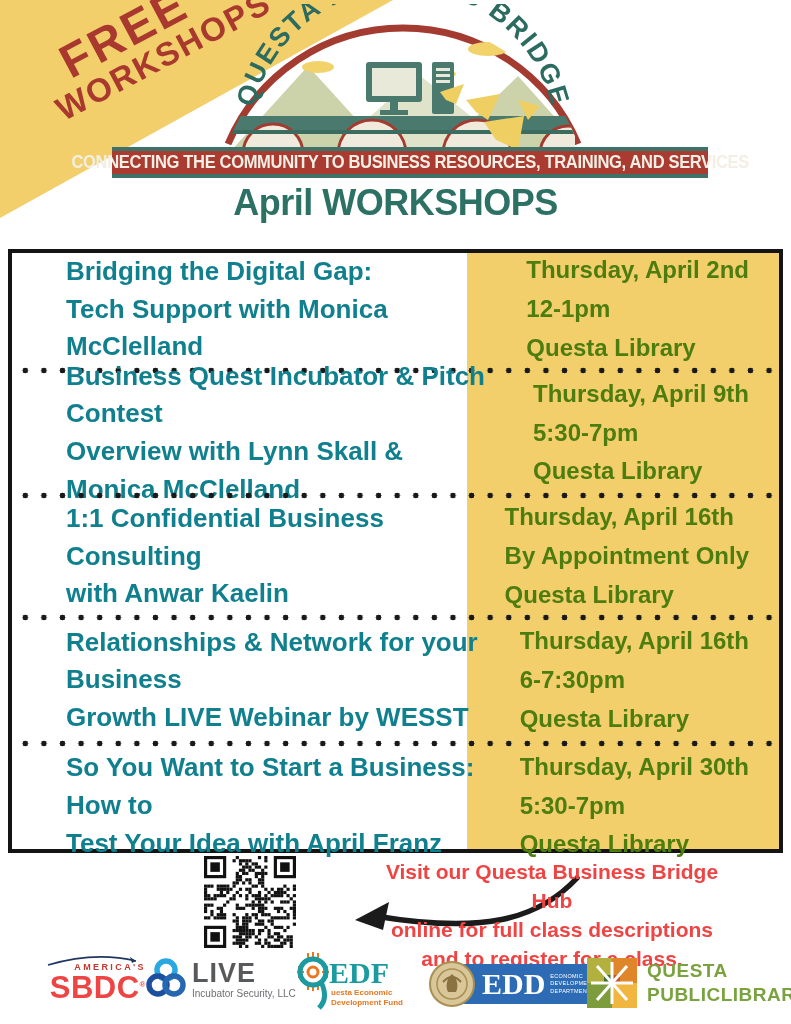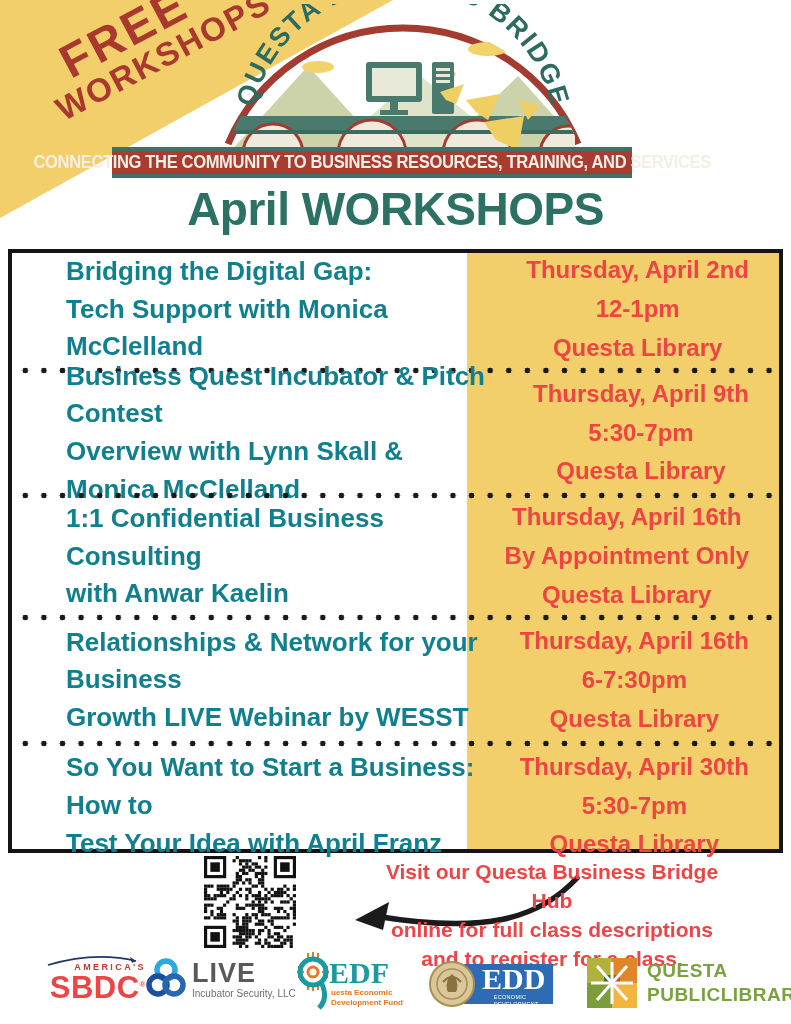--- a/index.html
+++ b/index.html
@@ -30,7 +30,7 @@
 
   
   .tagline {
-    position:absolute; left:112px; top:147px; width:520px; height:31px;
+    position:absolute; left:112px; top:147px; width:596px; height:31px;
     background:#a93b31; border-top:4px solid #3e7167; border-bottom:4px solid #3e7167;
     display:flex; align-items:center; justify-content:center;
   }

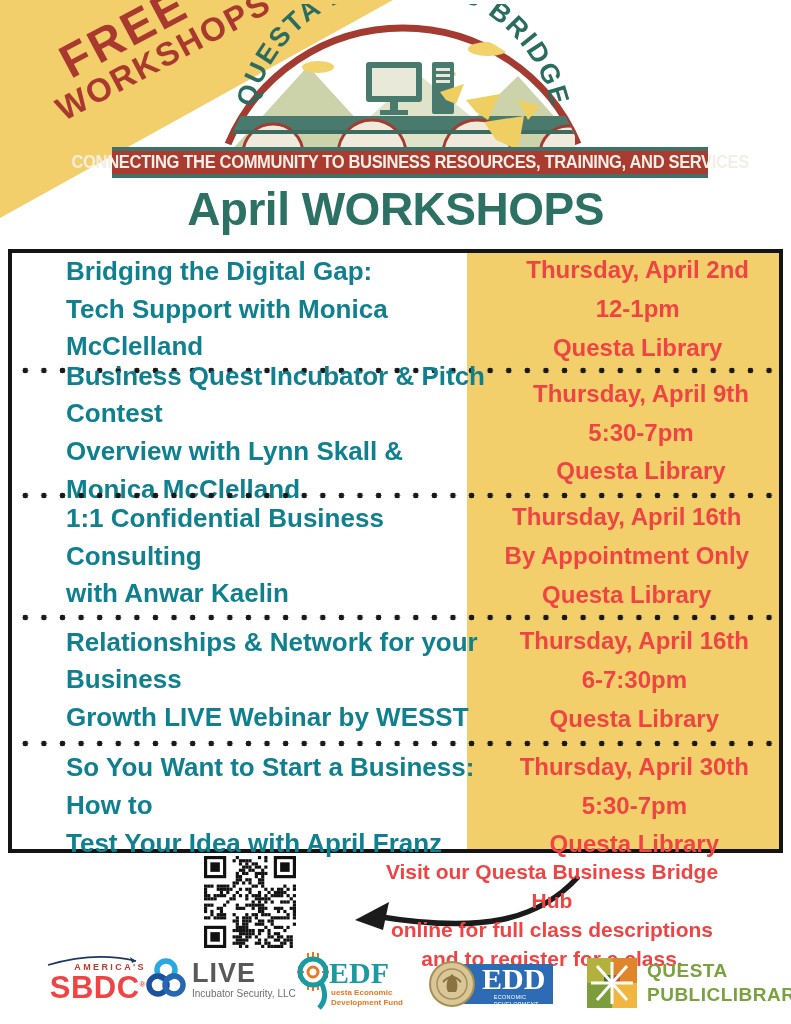--- a/index.html
+++ b/index.html
@@ -42,7 +42,7 @@
   
   .page-title {
     position:absolute; left:0; top:182px; width:791px; text-align:center;
-    color:#2c7164; font-weight:bold; font-size:46px; letter-spacing:-.5px;
+    color:#2c7164; font-weight:bold; font-size:36px; letter-spacing:-.5px;
   }
 
   

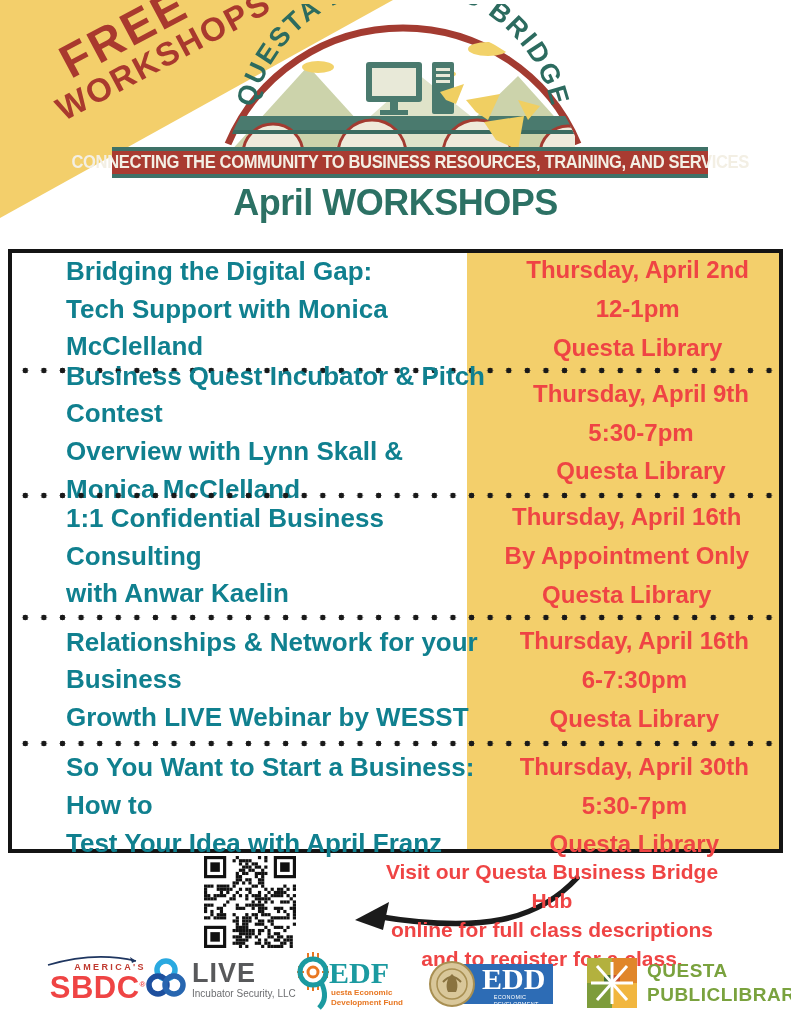--- a/index.html
+++ b/index.html
@@ -62,8 +62,8 @@
   }
   .row .right {
     flex:1; padding-right:30px;
-    display:flex; align-items:center; justify-content:flex-end; text-align:center;
-    color:#ef4444; font-weight:bold; font-size:24px; line-height:1.62;
+    display:flex; align-items:center; justify-content:flex-end; text-align:left;
+    color:#4d7c0f; font-weight:bold; font-size:24px; line-height:1.62;
     white-space:pre-line;
   }
   .dotline {

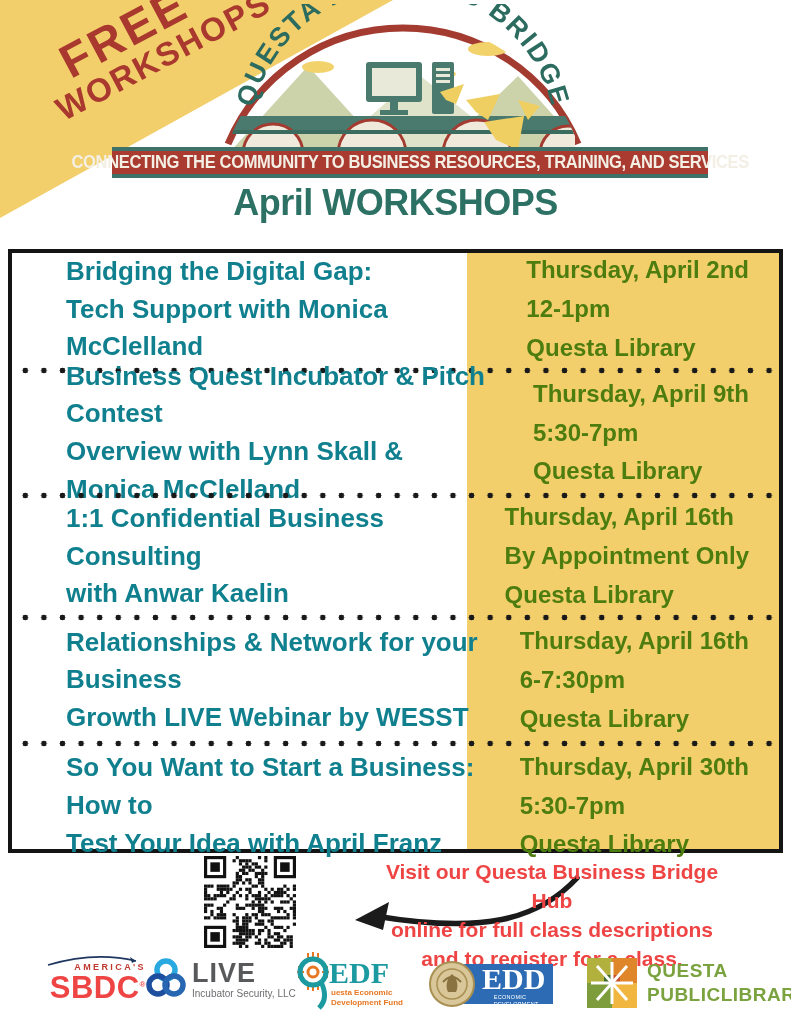--- a/index.html
+++ b/index.html
@@ -102,7 +102,7 @@
   .edd .seal { position:relative; z-index:2; margin-right:-16px; }
   .edd .band {
     background:#2d6cb5; height:40px; display:flex; align-items:center;
-    padding:0 8px 0 22px; color:#fff;flex-direction:column;
+    padding:0 8px 0 22px; color:#fff;
   }
   .edd .main { font-family:"Liberation Serif", serif; font-weight:bold; font-size:30px; line-height:1; }
   .edd .sub { font-size:5.5px; line-height:1.3; margin-left:5px; text-transform:uppercase; letter-spacing:.3px; }

